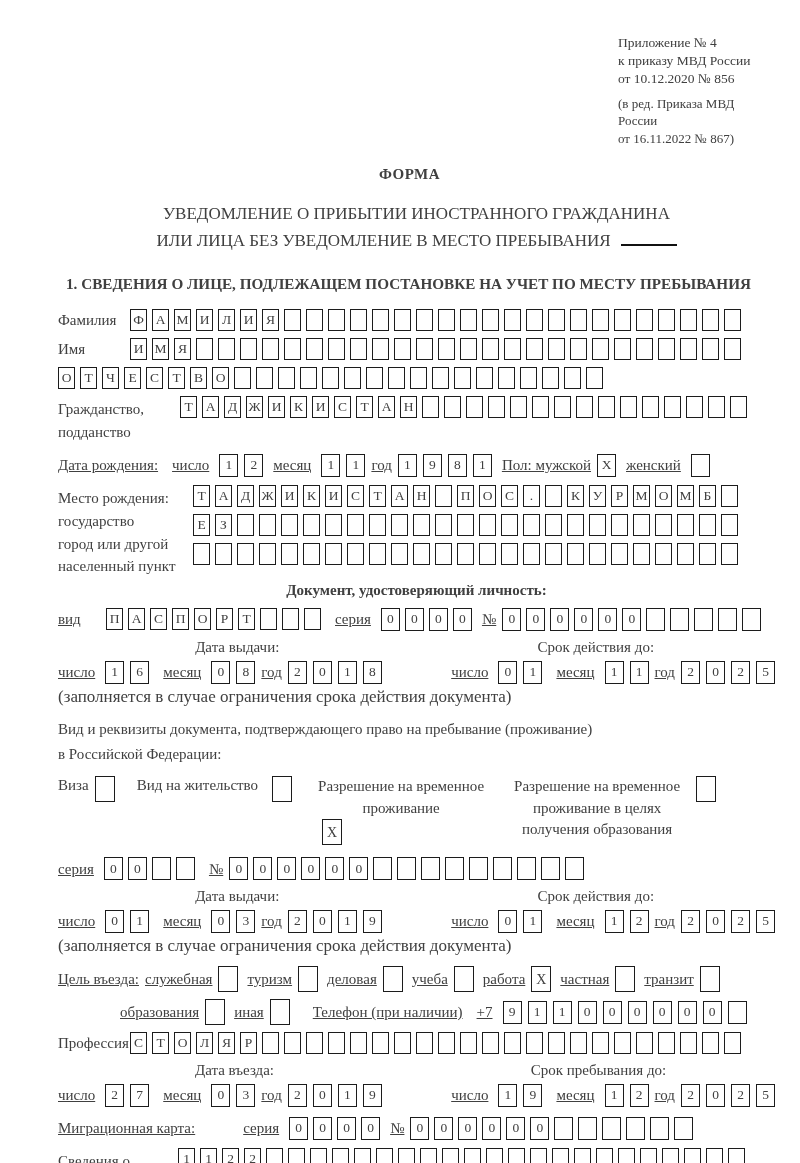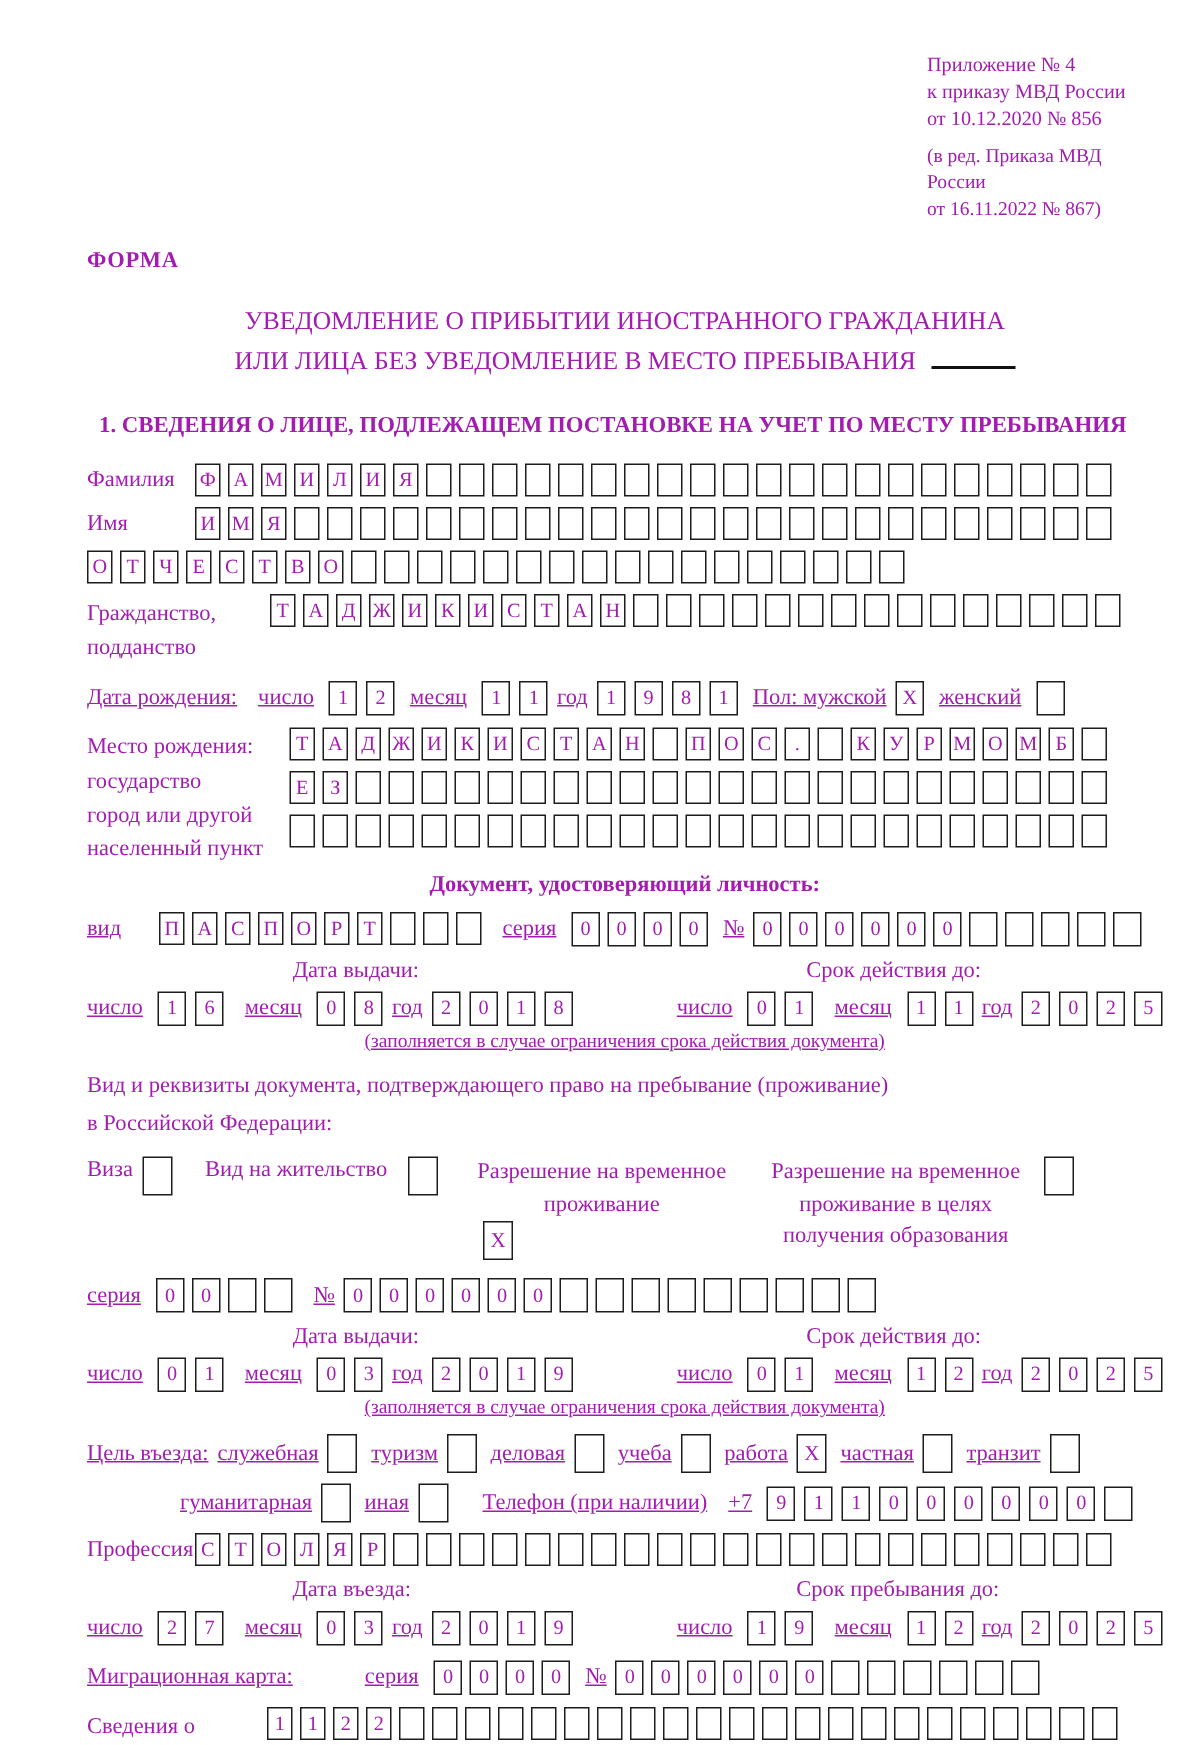--- a/index.html
+++ b/index.html
@@ -7,7 +7,7 @@
     width:800px;height:1163px;box-sizing:border-box;
     padding:34px 25px 8px 58px;
     font-family:"Liberation Serif","DejaVu Serif",serif;
-    color:#a21caf;font-size:15px;line-height:1.25;overflow:hidden;background:#fff;
+    color:#404040;font-size:15px;line-height:1.25;overflow:hidden;background:#fff;
   }
   .appendix{margin-left:560px;font-size:13.5px;line-height:1.35;}
   .appendix .rev{margin-top:6px;font-size:13px;}

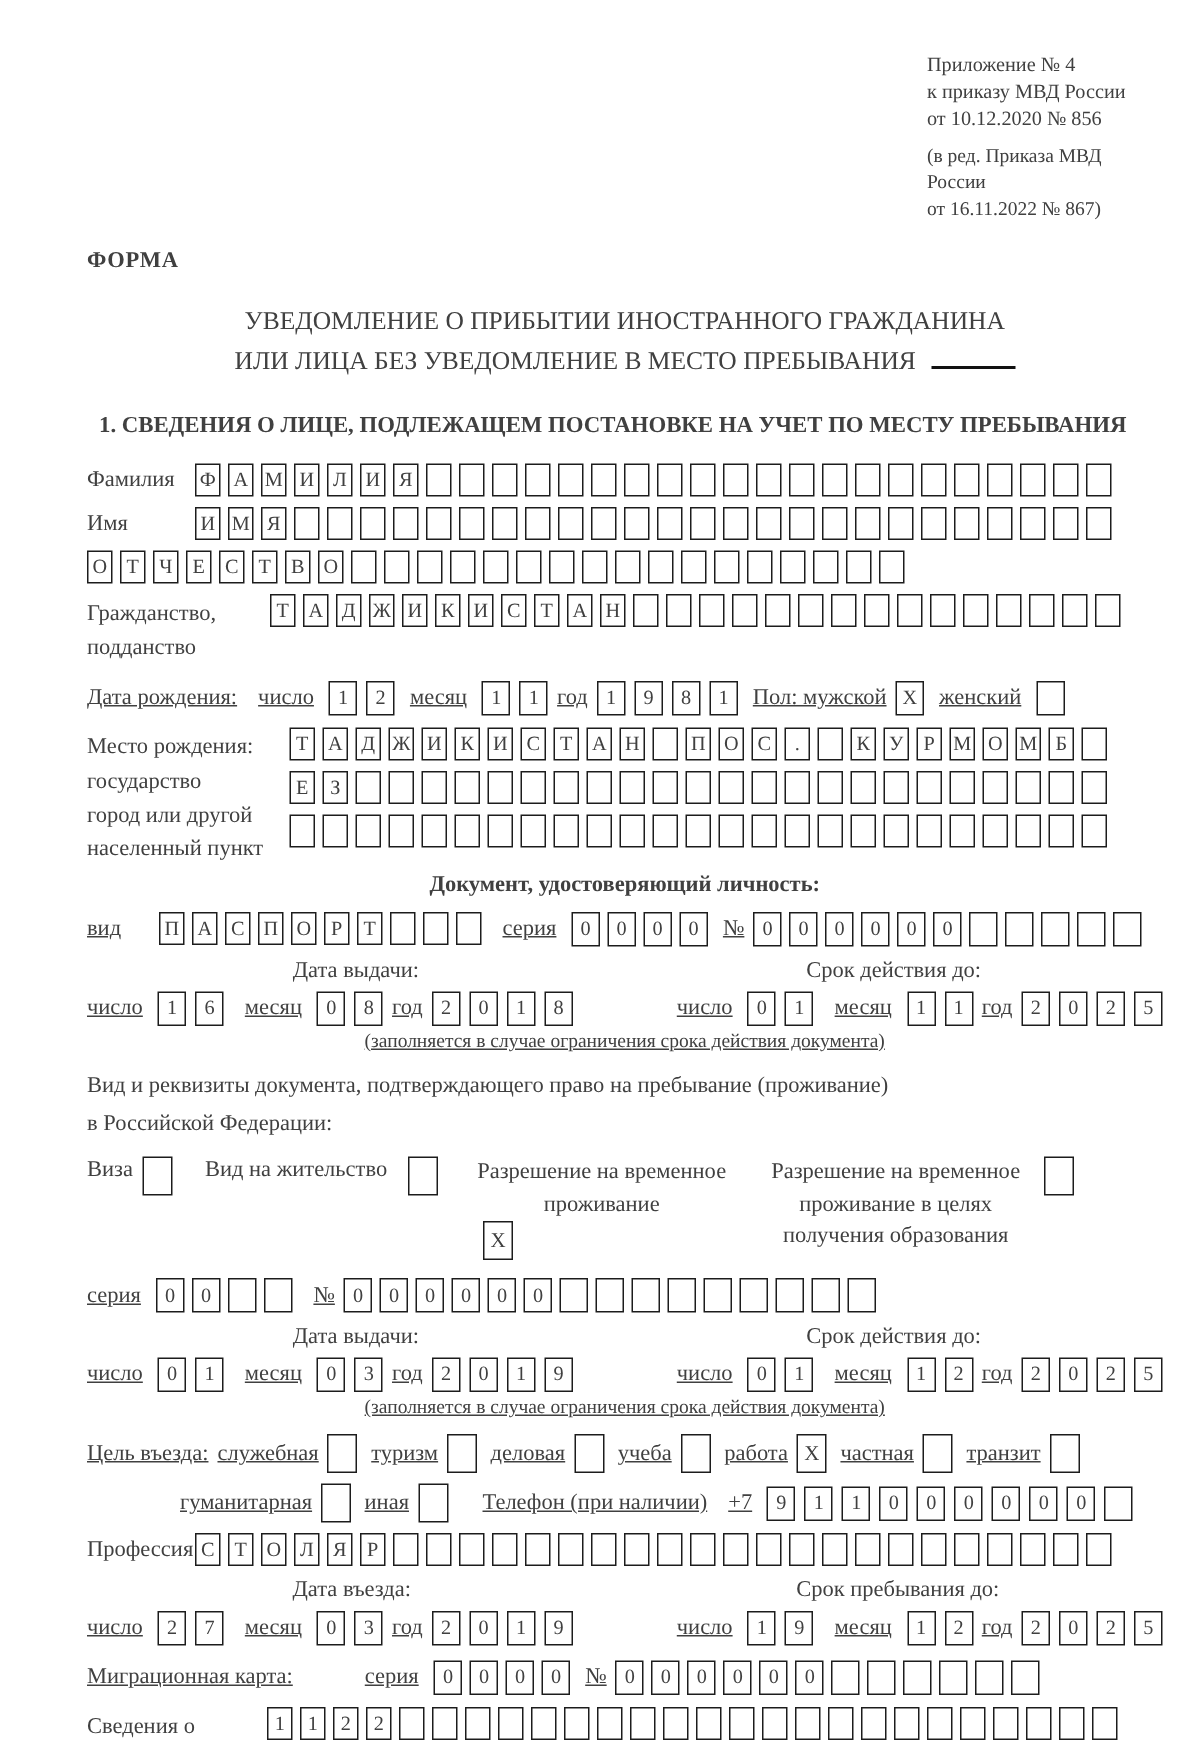--- a/index.html
+++ b/index.html
@@ -11,7 +11,7 @@
   }
   .appendix{margin-left:560px;font-size:13.5px;line-height:1.35;}
   .appendix .rev{margin-top:6px;font-size:13px;}
-  .form-word{text-align:left;padding-right:14px;font-weight:bold;margin-top:18px;letter-spacing:.5px;}
+  .form-word{text-align:center;padding-right:14px;font-weight:bold;margin-top:18px;letter-spacing:.5px;}
   .title{text-align:center;font-weight:normal;font-size:17px;margin-top:16px;line-height:1.6;}
   .blank{display:inline-block;width:56px;border-bottom:2px solid #111;height:.9em;margin-left:10px;}
   .sec-h{font-weight:bold;margin-top:20px;margin-bottom:16px;font-size:15.2px;padding-left:8px;}

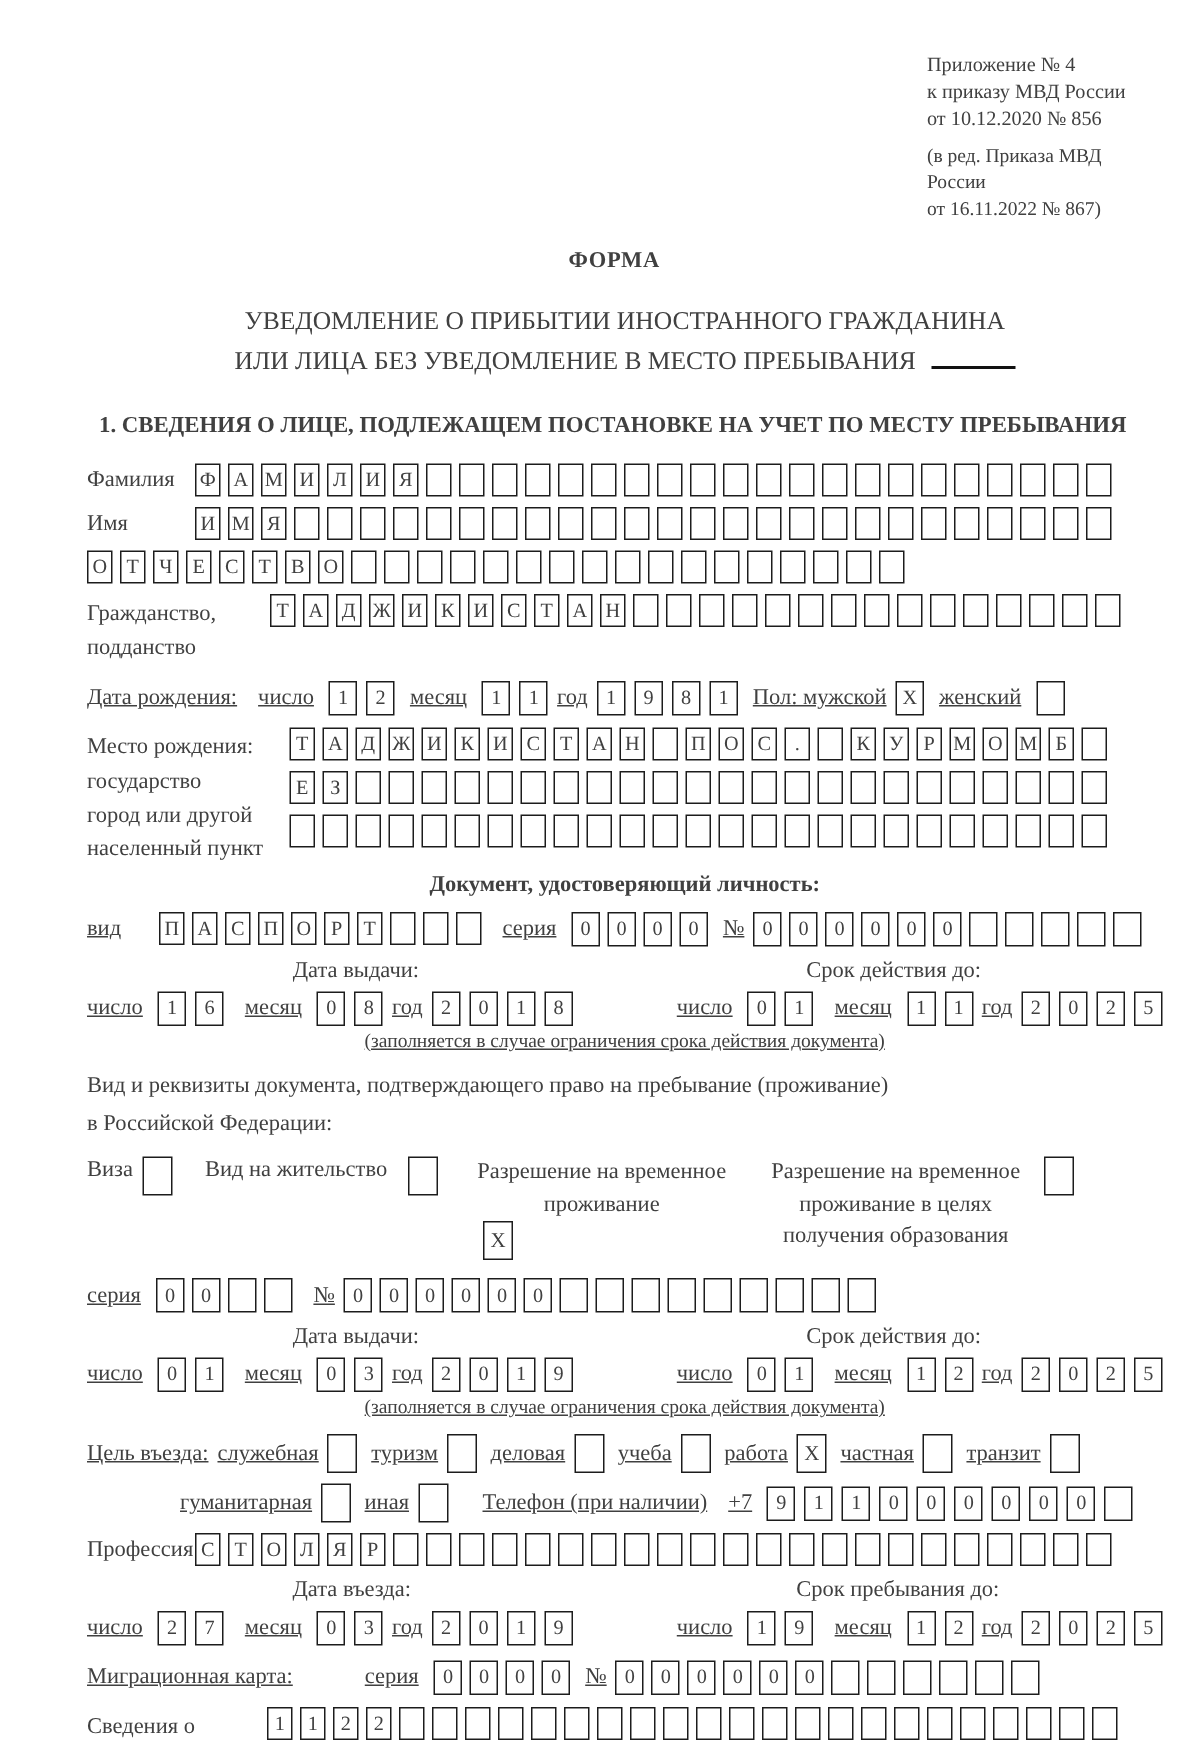--- a/index.html
+++ b/index.html
@@ -35,7 +35,7 @@
   .dcol{flex:1;}
   .dhead{text-align:center;margin-bottom:4px;}
   .dline{display:flex;align-items:center;white-space:nowrap;}
-  .dnote{text-align:center;font-size:13px;margin:2px 0 10px;text-decoration:underline;}
+  .dnote{text-align:left;font-size:17px;margin:2px 0 10px;}
   .intro{line-height:1.7;margin-top:4px;}
   .optrow{display:flex;align-items:flex-start;margin:8px 0 12px;}
   .opt{display:flex;align-items:flex-start;}

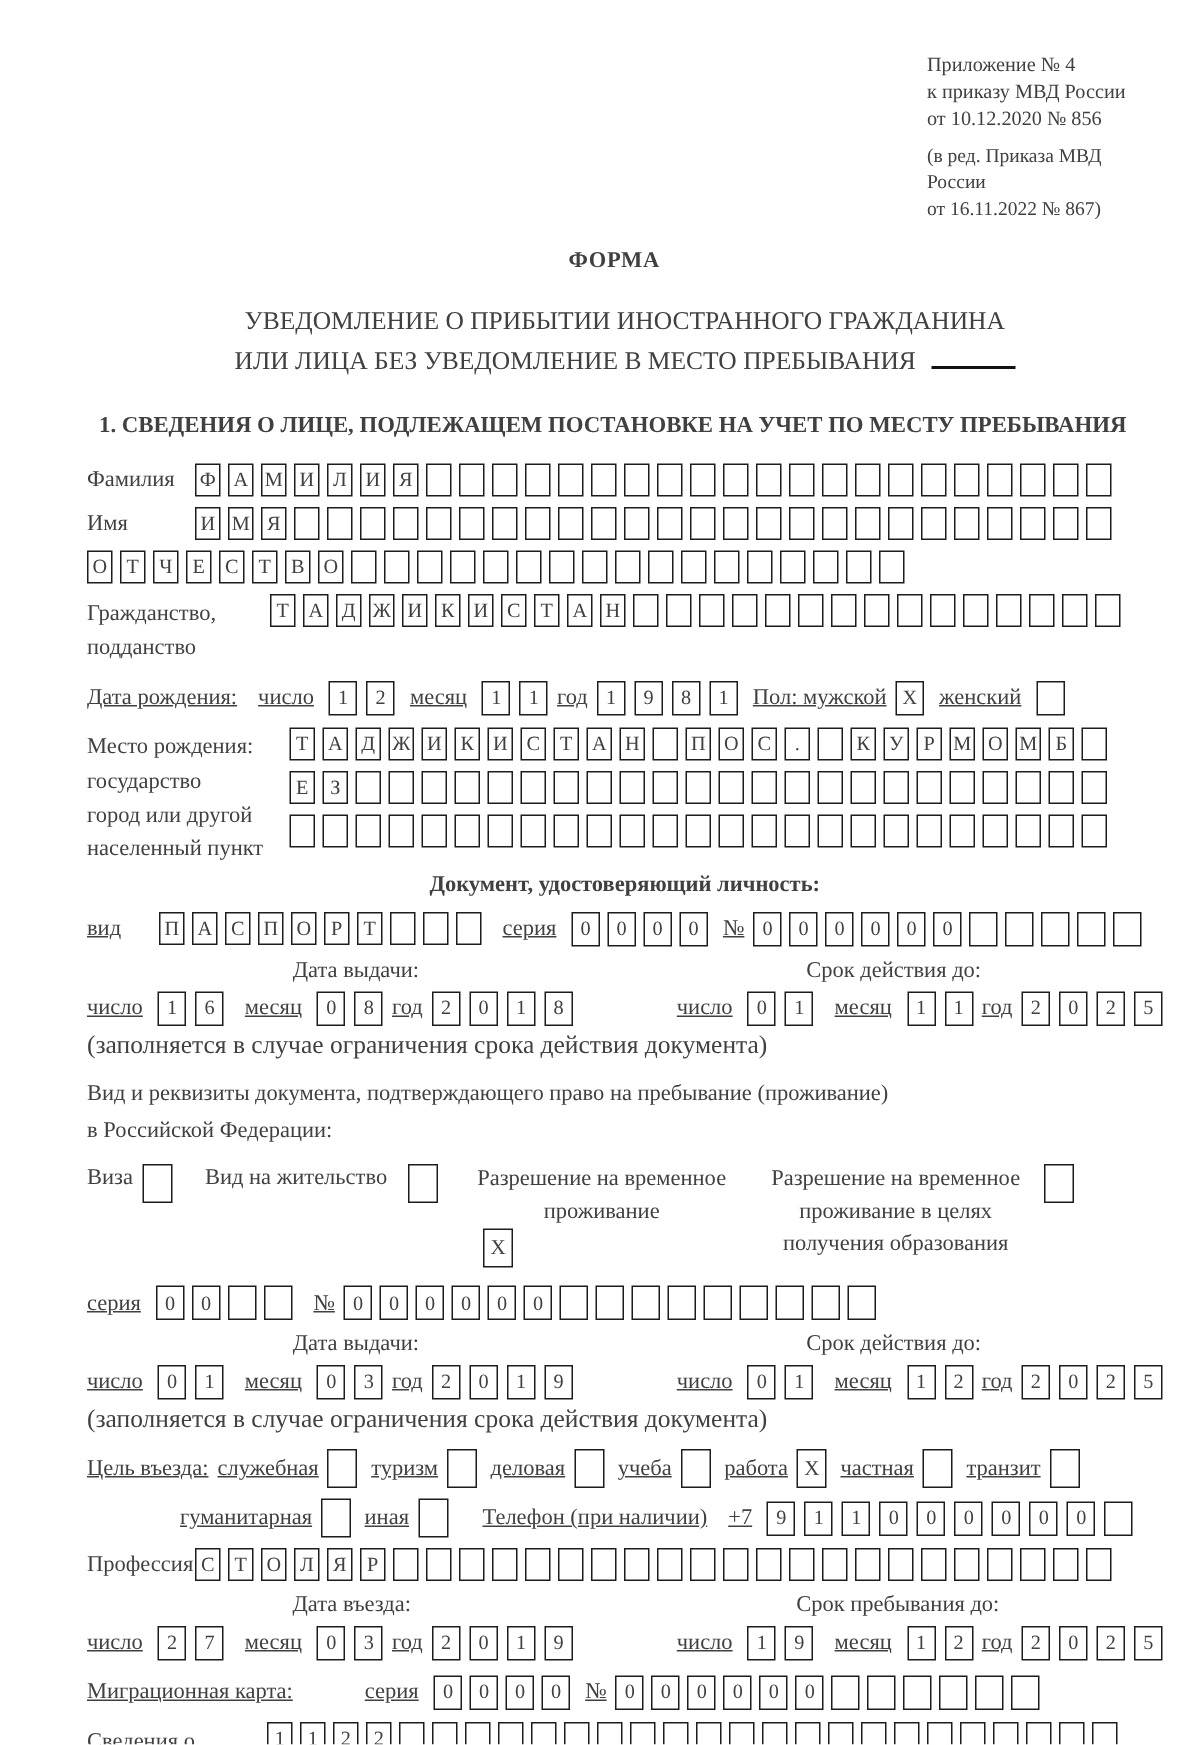--- a/index.html
+++ b/index.html
@@ -550,7 +550,7 @@
   </div>
 
   <div class="irow goal" style="padding-left:62px;">
-    <span class="t">гуманитарная</span>
+    <span class="t">образования</span>
     <span class="boxes cb">
         <span class="box"></span>
       </span>

